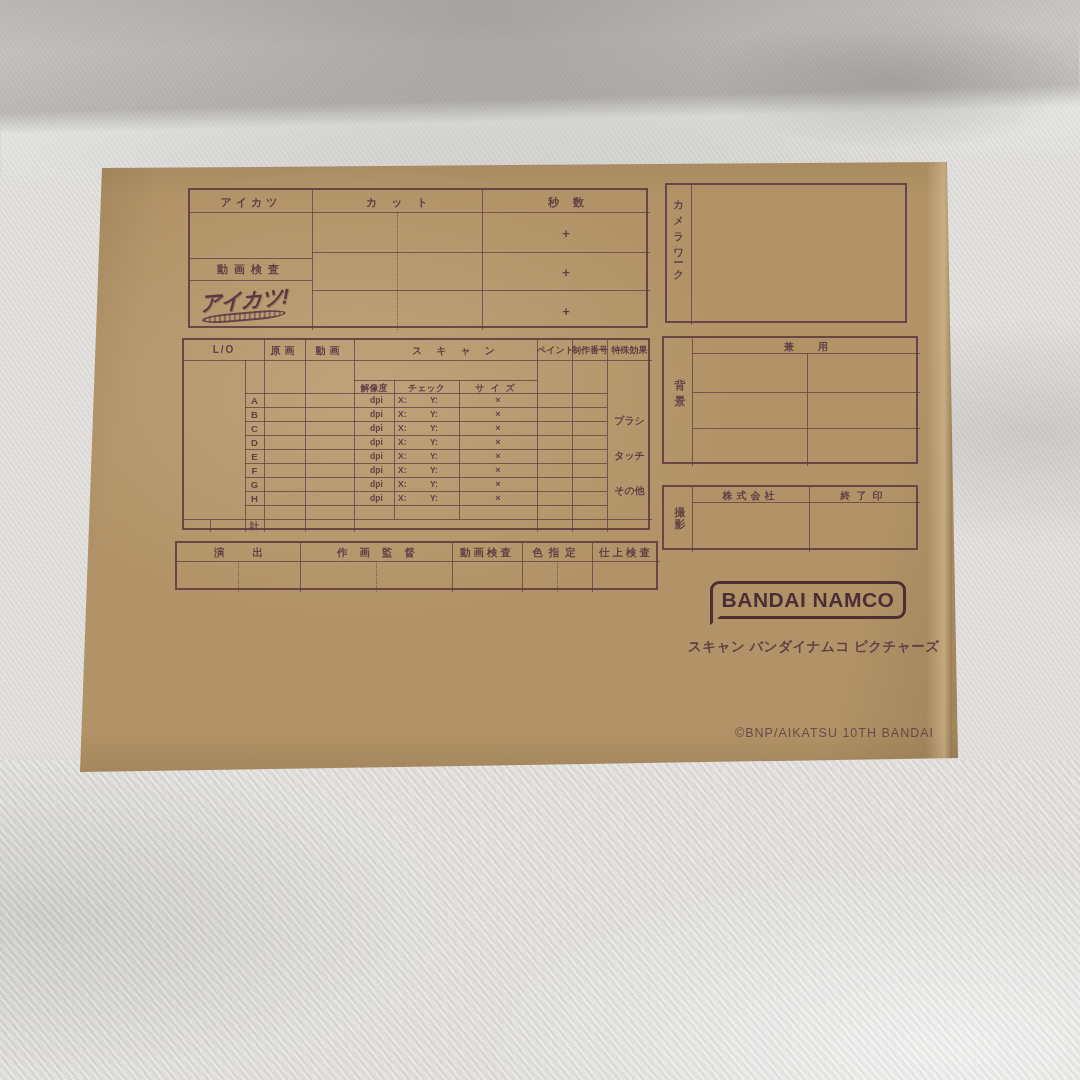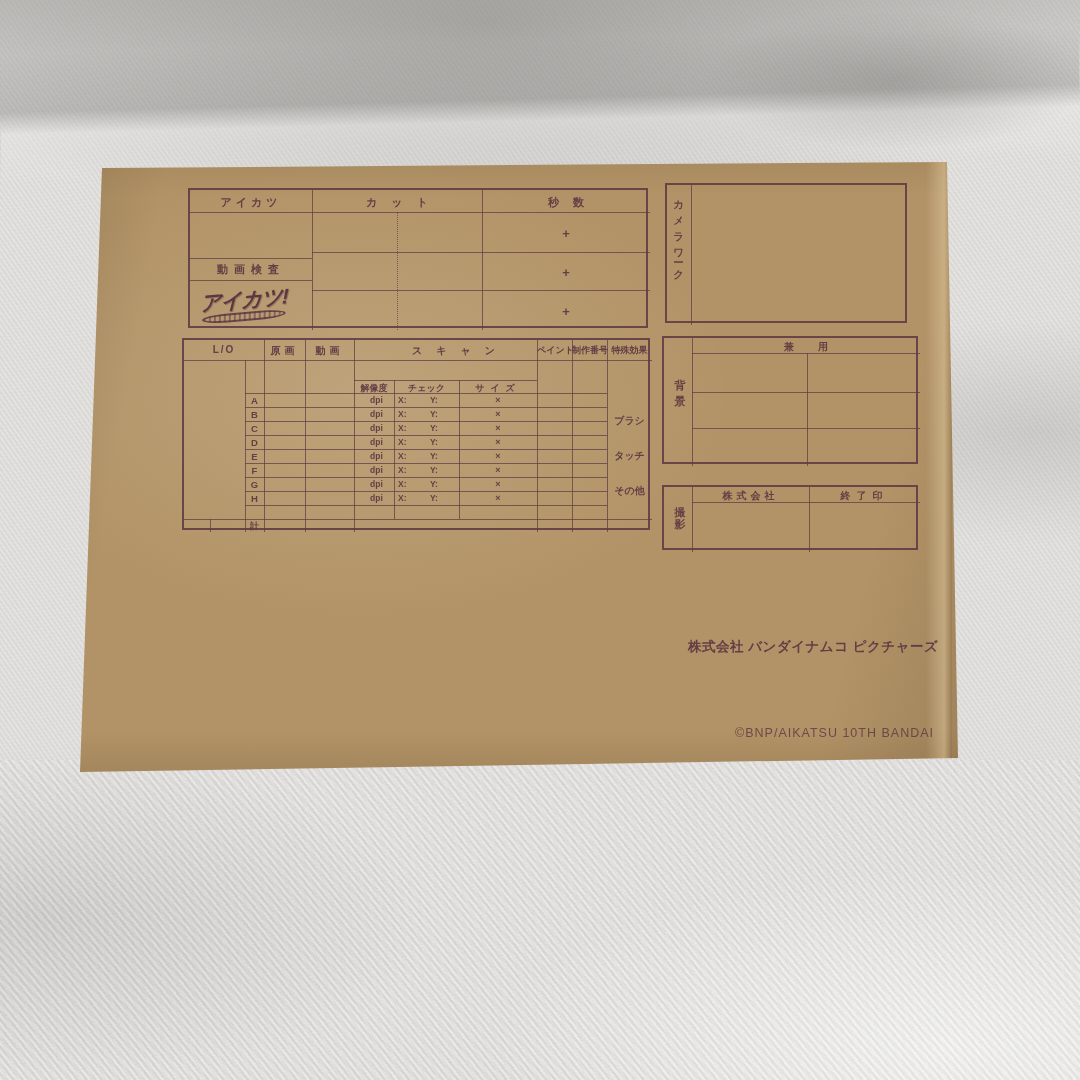--- a/index.html
+++ b/index.html
@@ -212,6 +212,21 @@
     <div class="lbl vert" style="left:8px; top:10px; font-size:11px; letter-spacing:12px;">撮影</div>
   </div>
 
+  <div class="box" style="left:95px; top:381px; width:483px; height:49px;">
+    <div class="hl" style="left:0; top:18px; width:483px;"></div>
+    <div class="vl" style="left:123px; top:0; height:49px;"></div>
+    <div class="vl" style="left:275px; top:0; height:49px;"></div>
+    <div class="vl" style="left:345px; top:0; height:49px;"></div>
+    <div class="vl" style="left:415px; top:0; height:49px;"></div>
+    <div class="vdot" style="left:61px; top:18px; height:31px;"></div>
+    <div class="vdot" style="left:199px; top:18px; height:31px;"></div>
+    <div class="vdot" style="left:380px; top:18px; height:31px;"></div>
+    <div class="lbl ctr" style="left:0; top:3px; width:123px; font-size:10.5px; letter-spacing:28px; padding-left:28px;">演出</div>
+    <div class="lbl ctr" style="left:123px; top:3px; width:152px; font-size:10.5px; letter-spacing:12px; padding-left:12px;">作画監督</div>
+    <div class="lbl ctr" style="left:275px; top:3px; width:70px; font-size:10.5px; letter-spacing:3px;">動画検査</div>
+    <div class="lbl ctr" style="left:345px; top:3px; width:70px; font-size:10.5px; letter-spacing:6px;">色指定</div>
+    <div class="lbl ctr" style="left:415px; top:3px; width:68px; font-size:10.5px; letter-spacing:3px;">仕上検査</div>
+  </div>
 
 
   <div class="lbl ctr" style="left:608px; top:478px; width:240px; font-size:13.5px; letter-spacing:0.5px;">株式会社 バンダイナムコ ピクチャーズ</div>

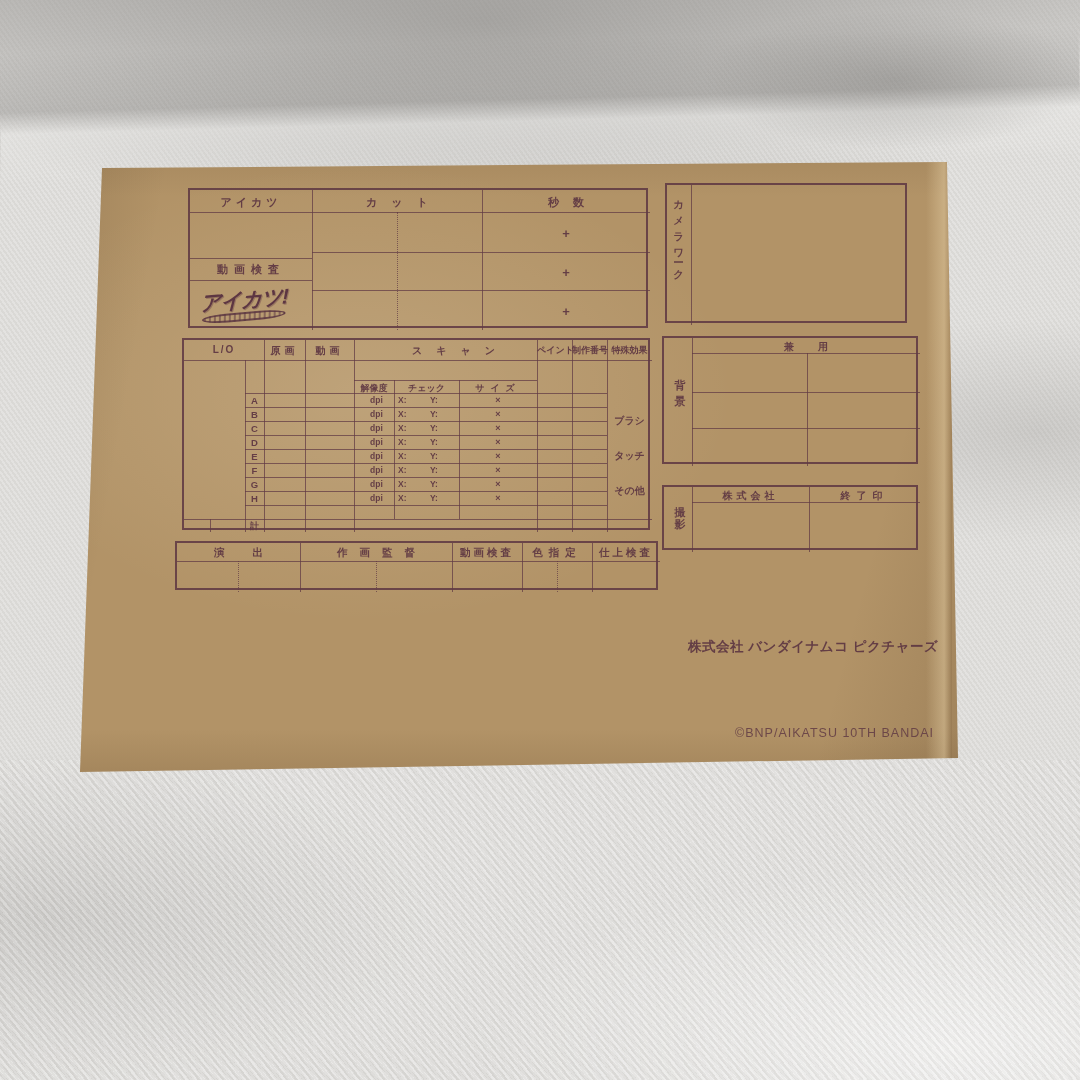--- a/index.html
+++ b/index.html
@@ -229,6 +229,10 @@
   </div>
 
 
+  <div class="bn-bubble" style="left:630px; top:421px; width:196px; height:38px;">
+    <div class="txt">BANDAI NAMCO</div>
+    <div class="bn-tail"></div>
+  </div>
   <div class="lbl ctr" style="left:608px; top:478px; width:240px; font-size:13.5px; letter-spacing:0.5px;">株式会社 バンダイナムコ ピクチャーズ</div>
   <div class="lbl" style="left:655px; top:566px; font-size:12.5px; font-weight:normal; letter-spacing:1px; color:rgba(93,54,66,0.8);">©BNP/AIKATSU 10TH BANDAI</div>
 </div>

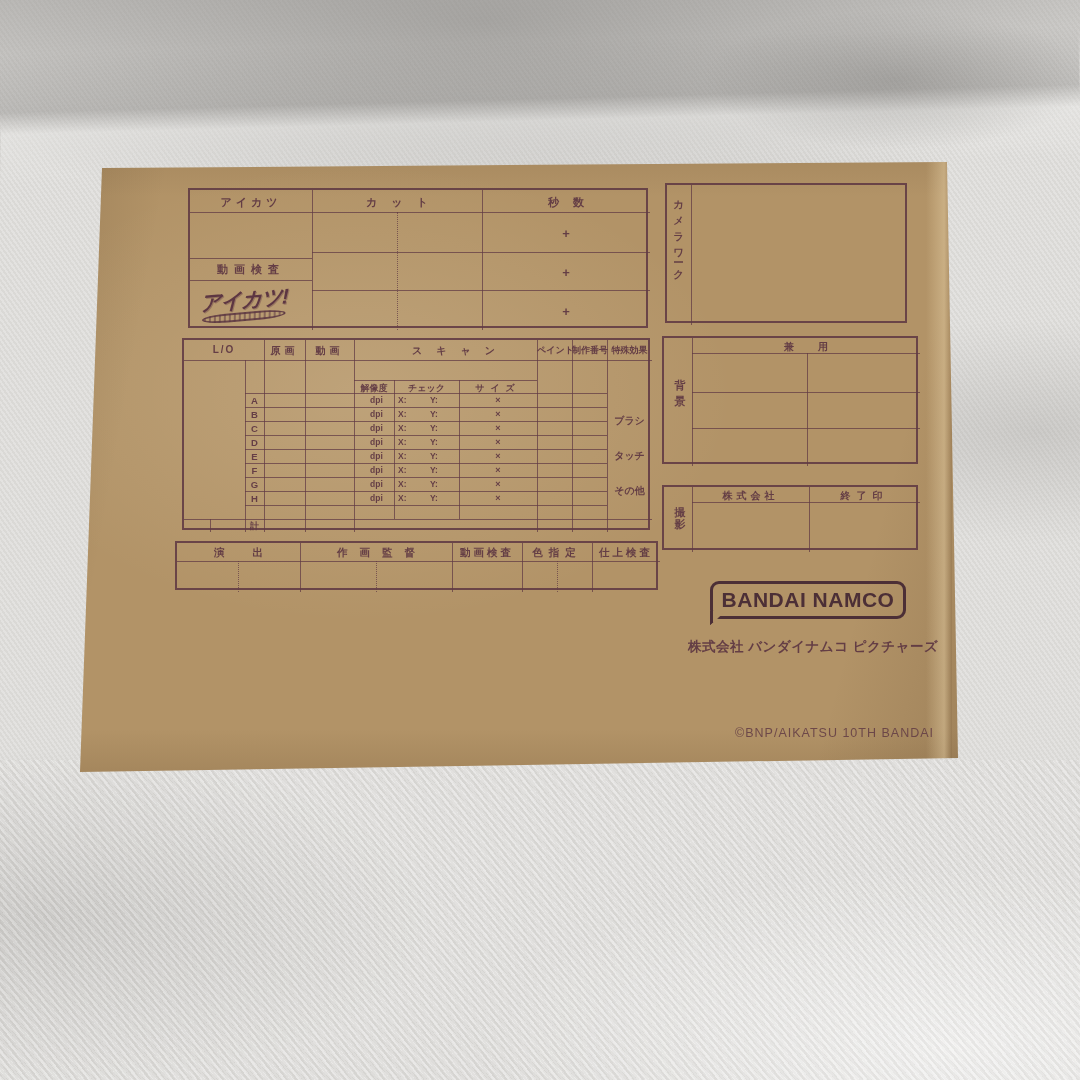--- a/index.html
+++ b/index.html
@@ -233,7 +233,7 @@
     <div class="txt">BANDAI NAMCO</div>
     <div class="bn-tail"></div>
   </div>
-  <div class="lbl ctr" style="left:608px; top:478px; width:240px; font-size:13.5px; letter-spacing:0.5px;">株式会社 バンダイナムコ ピクチャーズ</div>
+  <div class="lbl ctr" style="left:608px; top:478px; width:240px; font-size:13.5px; letter-spacing:0.5px;">スキャン バンダイナムコ ピクチャーズ</div>
   <div class="lbl" style="left:655px; top:566px; font-size:12.5px; font-weight:normal; letter-spacing:1px; color:rgba(93,54,66,0.8);">©BNP/AIKATSU 10TH BANDAI</div>
 </div>
 

